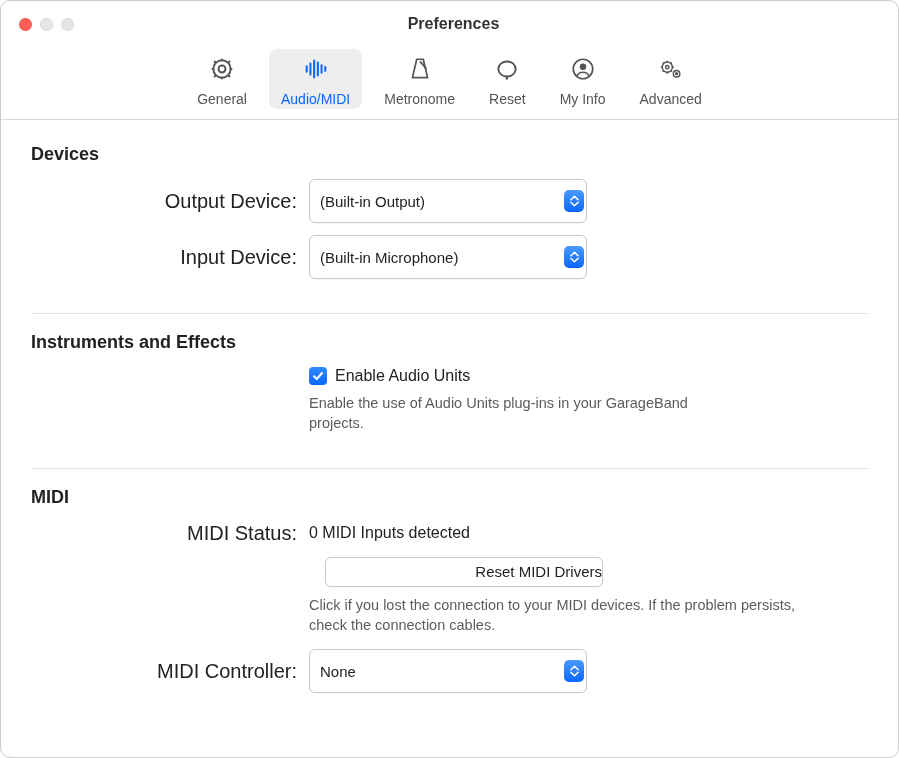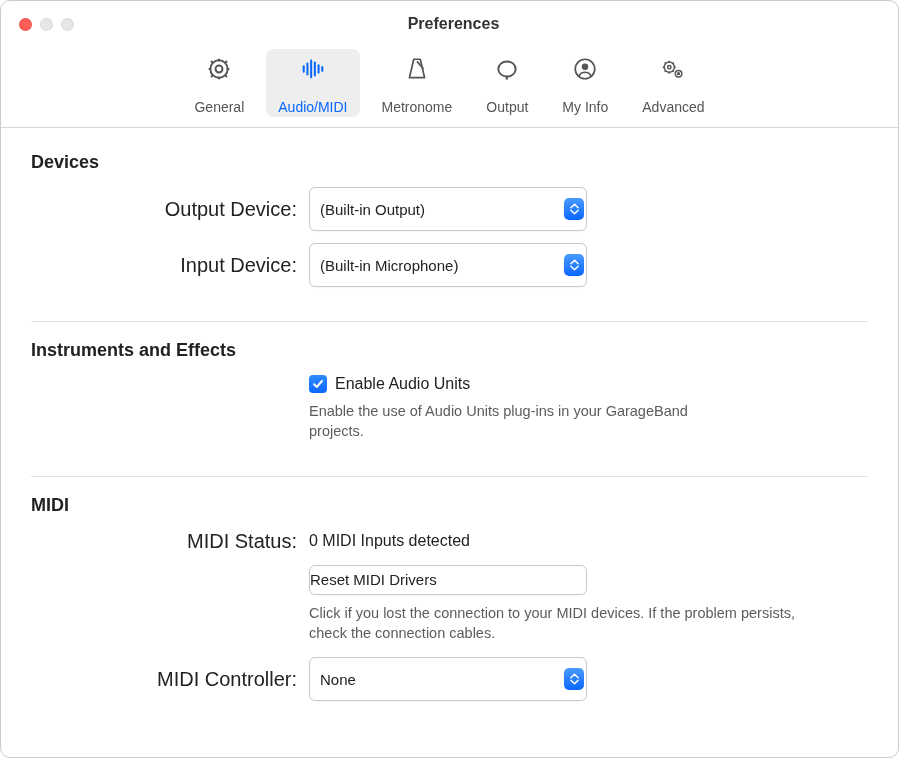--- a/index.html
+++ b/index.html
@@ -49,7 +49,7 @@
     display: flex;
     flex-direction: column;
     align-items: center;
-    gap: 16px;
+    gap: 8px;
     padding: 6px 12px 2px 12px;
     border-radius: 8px;
     cursor: default;

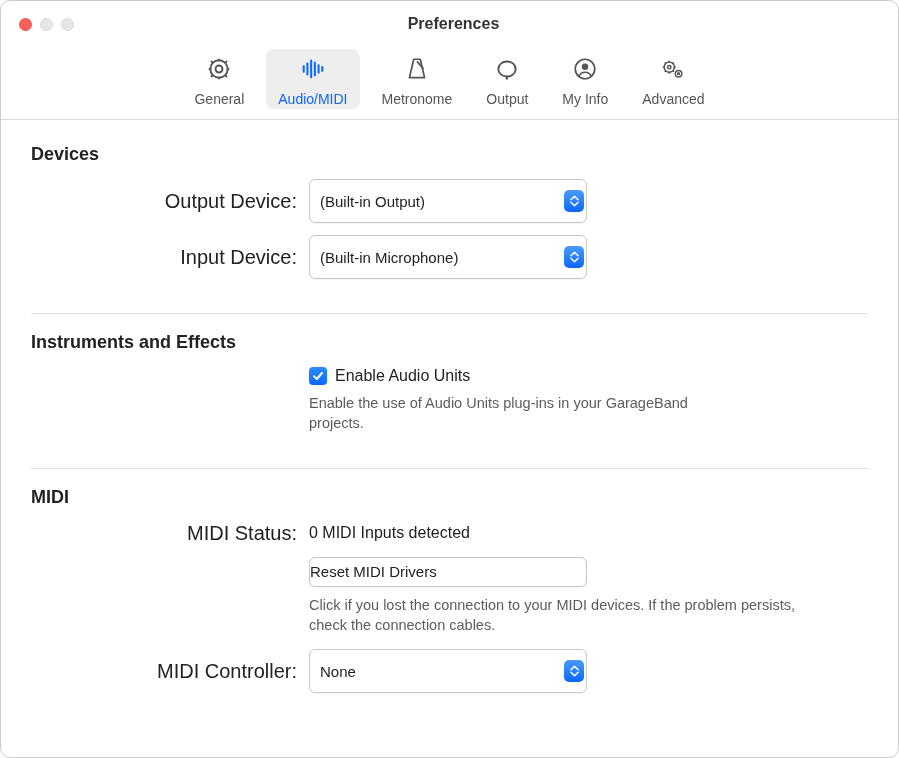--- a/index.html
+++ b/index.html
@@ -207,7 +207,7 @@
         <path d="M12 19c0 0 -1 2 0 2" stroke-linecap="round"></path>
       </svg>
     </span>
-    <span class="label">Output</span>
+    <span class="label">Reset</span>
   </div>
 
   <div class="tab">

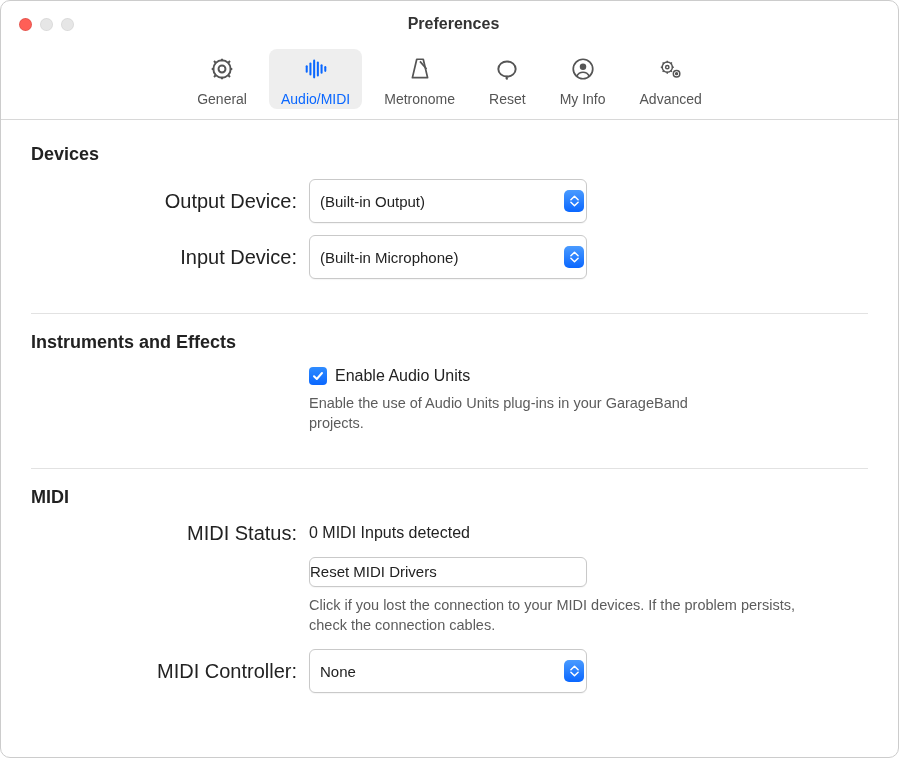--- a/index.html
+++ b/index.html
@@ -139,7 +139,7 @@
   .btn {
     display: inline-flex;
     align-items: center;
-    justify-content: flex-start;
+    justify-content: flex-end;
     min-width: 278px;
     height: 30px;
     border: 1px solid #c9c9c9;
@@ -148,6 +148,7 @@
     font-size: 15px;
     color: #222;
     box-shadow: 0 1px 1px rgba(0,0,0,0.04);
+    margin-left: 16px;
   }
   .value-text { font-size: 16px; color: #222; }
 </style>

